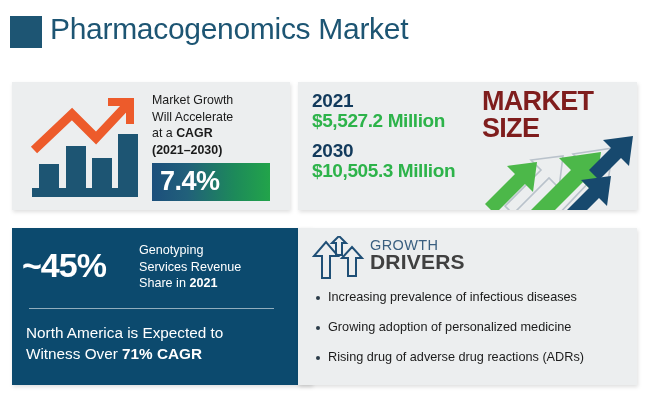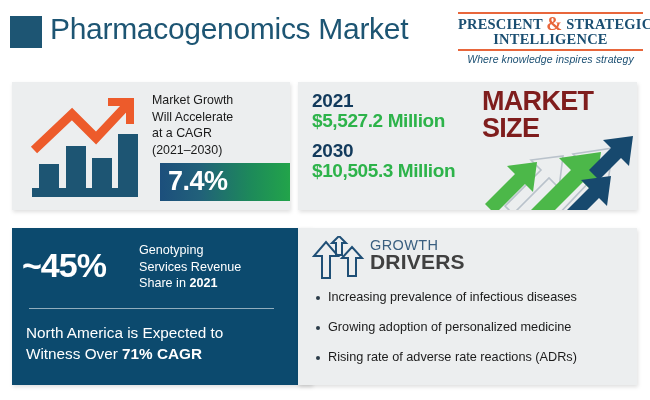--- a/index.html
+++ b/index.html
@@ -134,13 +134,6 @@
     <div class="title-square"></div>
     <div class="main-title">Pharmacogenomics Market</div>
 
-    <div class="logo">
-      <div class="logo-rule"></div>
-      <div class="logo-l1"><span>PRESCIENT </span><span class="amp">&amp;</span><span> STRATEGIC</span></div>
-      <div class="logo-l2">INTELLIGENCE</div>
-      <div class="logo-rule"></div>
-      <div class="logo-tag">Where knowledge inspires strategy</div>
-    </div>
   </div>
 
   <div class="panel panel-light" id="panel-growth">

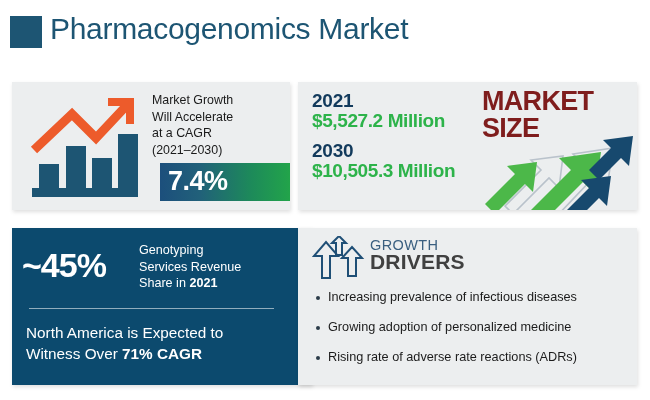--- a/index.html
+++ b/index.html
@@ -58,7 +58,7 @@
     position: absolute; left: 140px; top: 10px; width: 132px;
     font-size: 12.4px; line-height: 16.5px; color: #1a1a1a;
   }
-  .growth-text b { font-weight: 400; margin-top: 6px; }
+  .growth-text b { font-weight: 700; margin-top: 6px; }
   .cagr-bar {
     position: absolute; left: 148px; top: 81px; width: 130px; height: 38px;
     background: linear-gradient(90deg, #1c4f7c 0%, #21607a 30%, #1d8a5a 70%, #22a44a 100%);

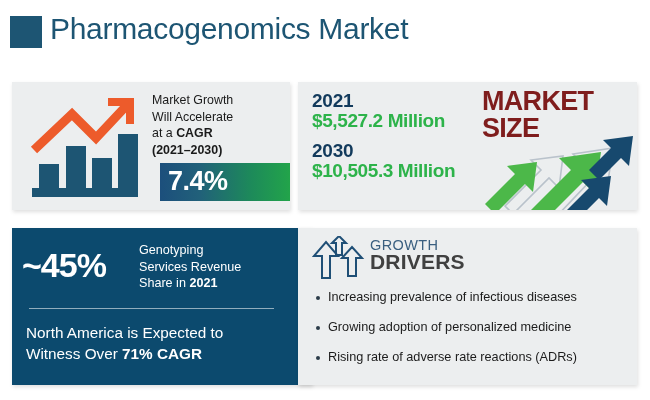--- a/index.html
+++ b/index.html
@@ -60,7 +60,7 @@
   }
   .growth-text b { font-weight: 700; margin-top: 6px; }
   .cagr-bar {
-    position: absolute; left: 148px; top: 81px; width: 130px; height: 38px;
+    position: absolute; left: 140px; top: 81px; width: 118px; height: 38px;
     background: linear-gradient(90deg, #1c4f7c 0%, #21607a 30%, #1d8a5a 70%, #22a44a 100%);
   }
   .cagr-val {

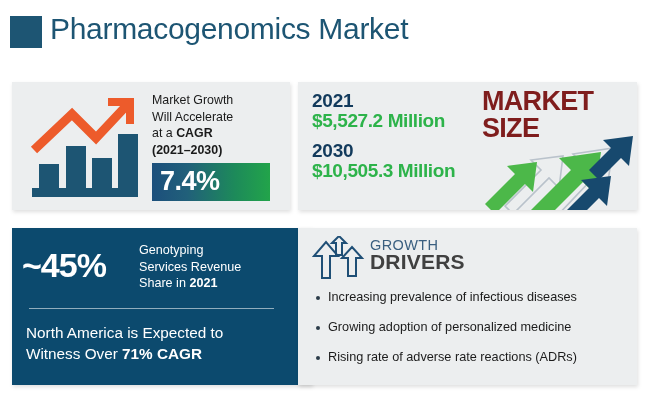--- a/index.html
+++ b/index.html
@@ -206,7 +206,7 @@
     <div class="drv-list">
       <div class="drv-item">Increasing prevalence of infectious diseases</div>
       <div class="drv-item">Growing adoption of personalized medicine</div>
-      <div class="drv-item">Rising rate of adverse rate reactions (ADRs)</div>
+      <div class="drv-item">Rising drug of adverse drug reactions (ADRs)</div>
     </div>
   </div>
 

